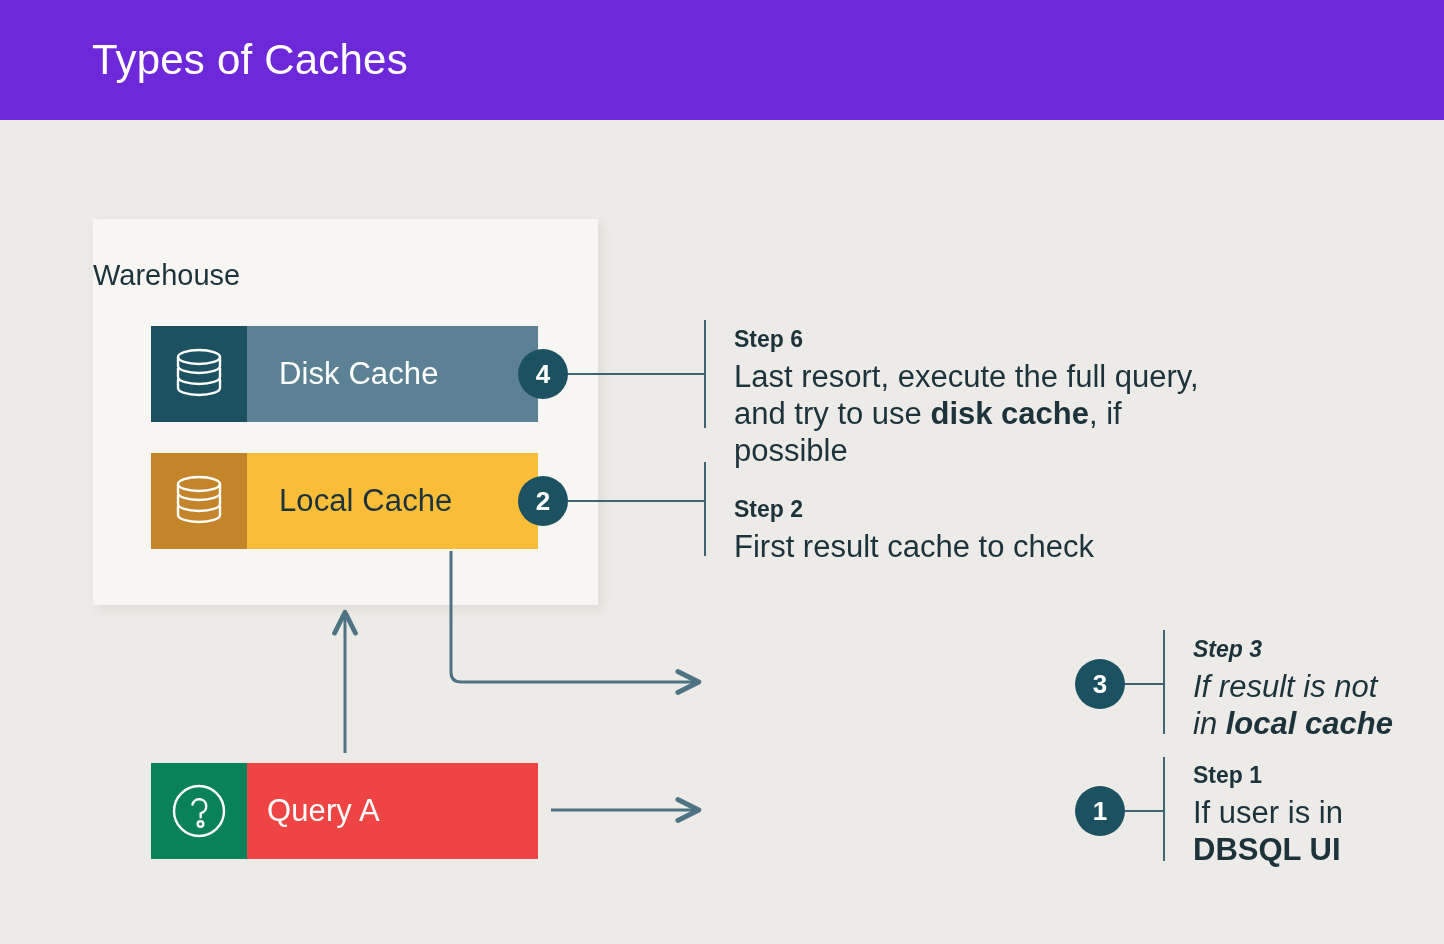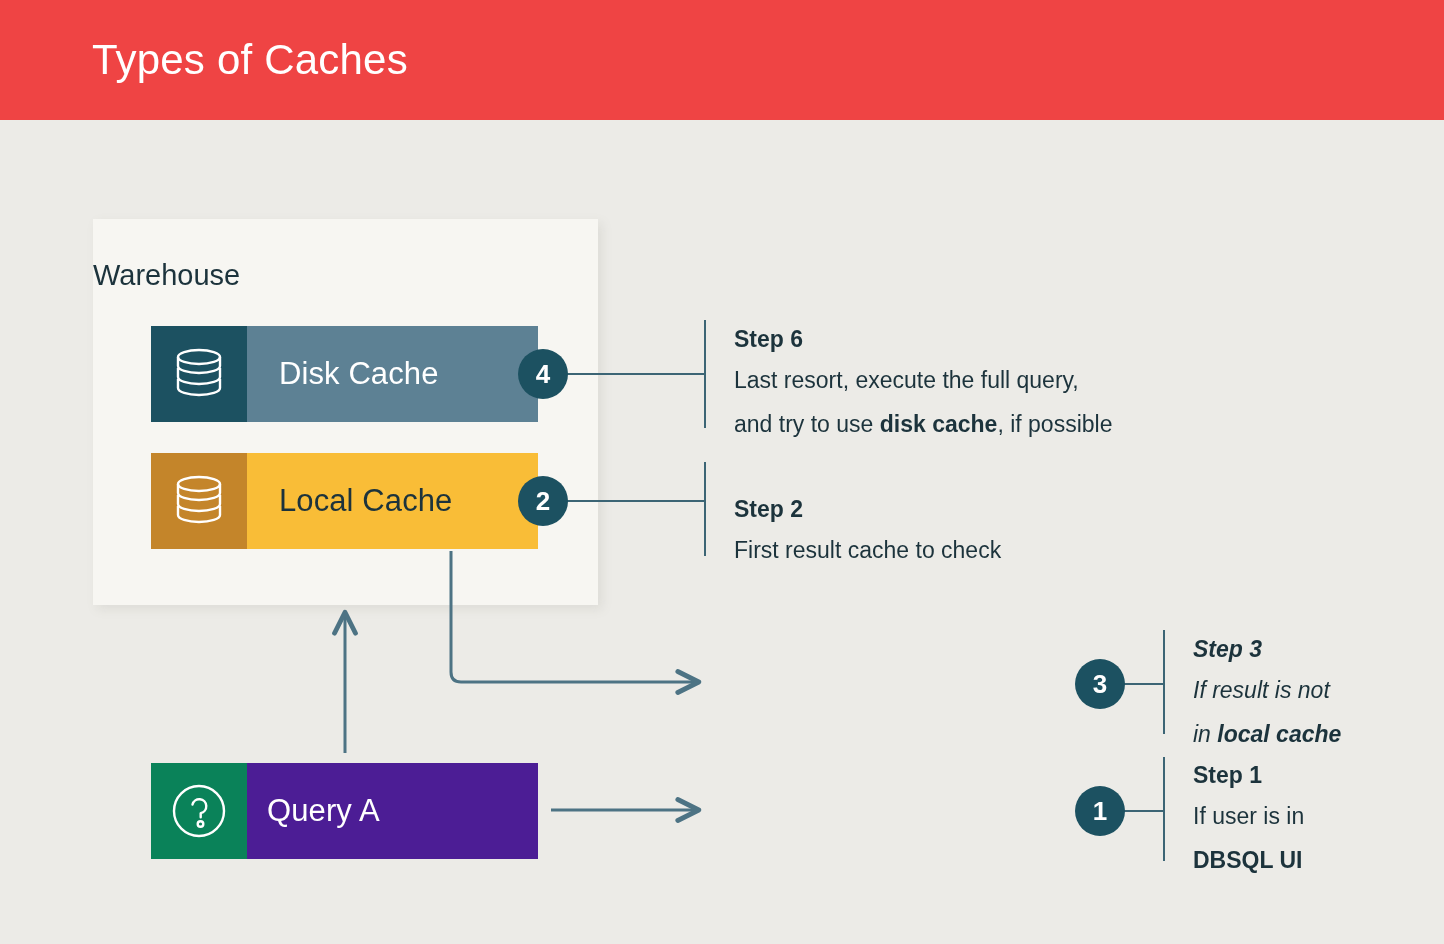--- a/index.html
+++ b/index.html
@@ -26,7 +26,7 @@
     left: 0; top: 0;
     width: 1444px;
     height: 120px;
-    background: #ef4444;
+    background: #6d28d9;
   }
   .header-title {
     position: absolute;

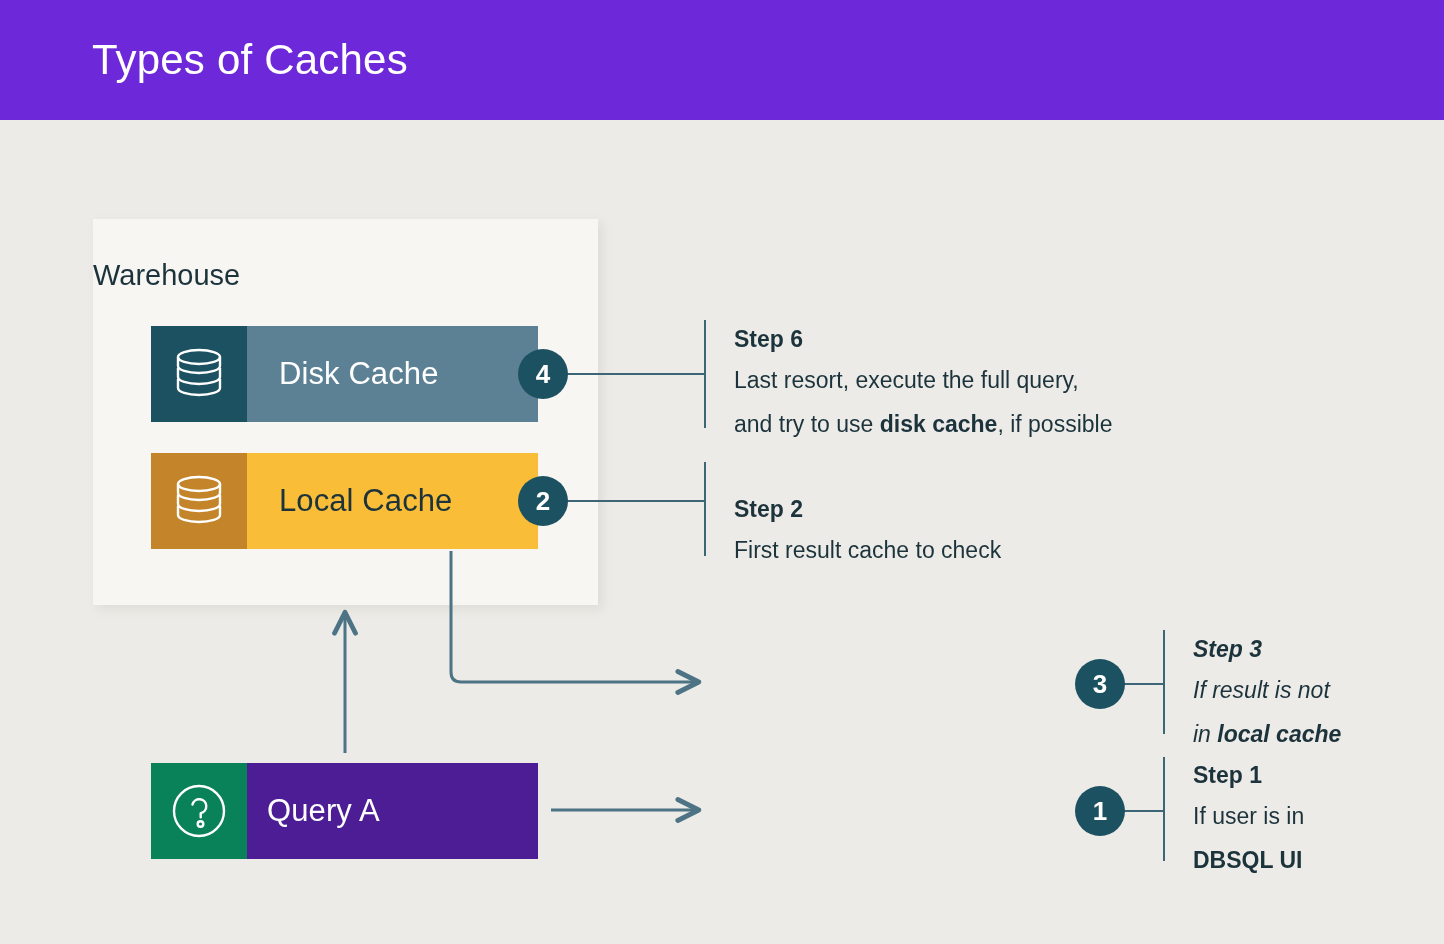--- a/index.html
+++ b/index.html
@@ -137,9 +137,9 @@
     margin-bottom: 4px;
   }
   .step-desc {
-    font-size: 23px;
-    font-weight: 400;
-    line-height: 44px;
+    font-size: 31px;
+    font-weight: 400;
+    line-height: 37px;
   }
   .step-desc b { font-weight: 700; }
 

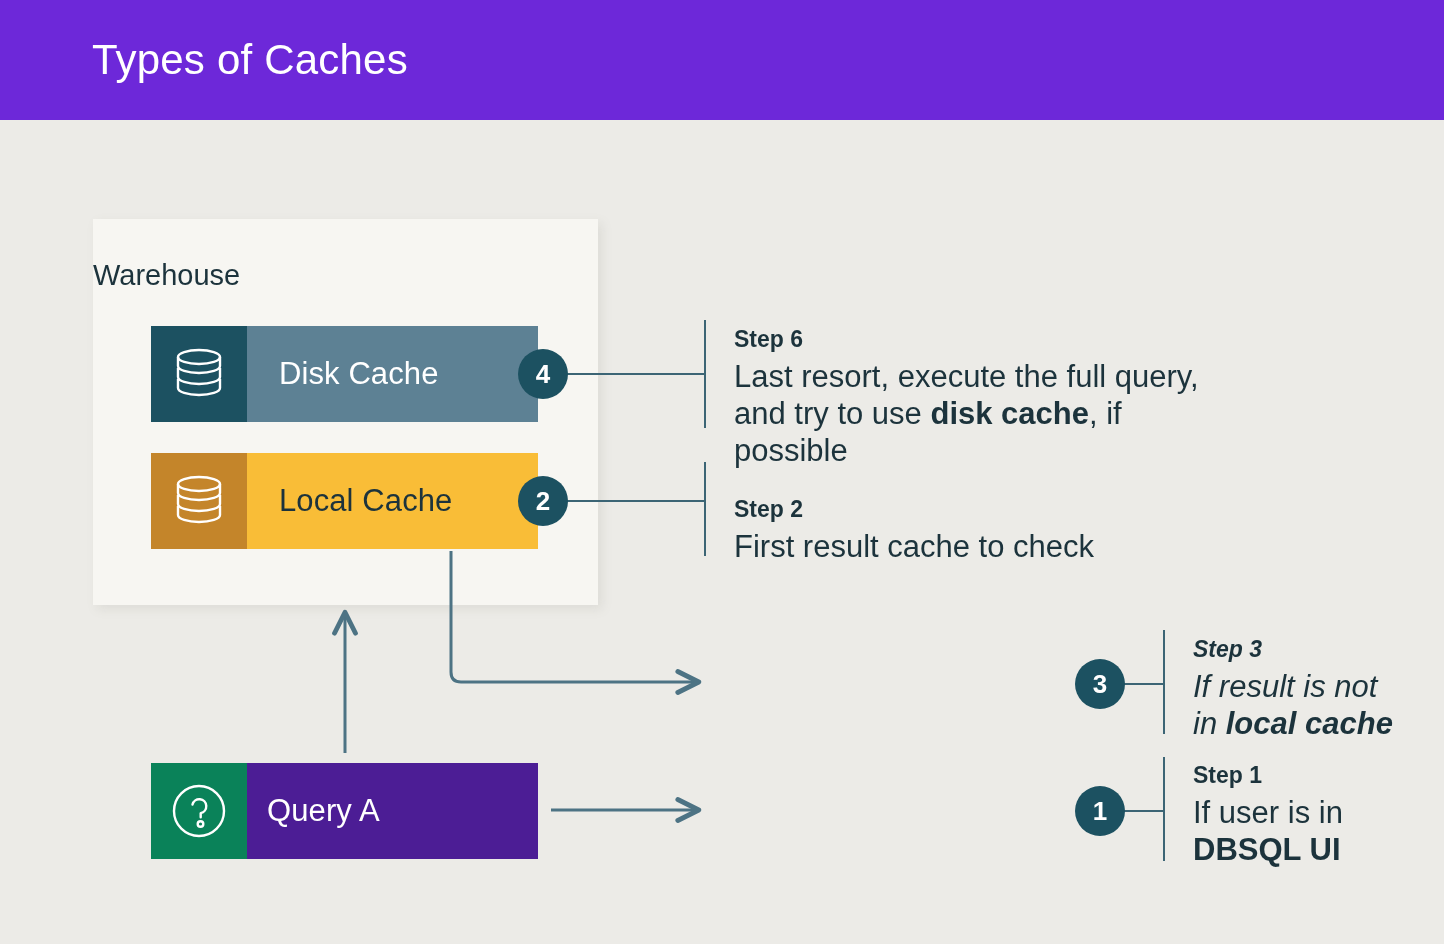--- a/index.html
+++ b/index.html
@@ -103,7 +103,7 @@
   .c-ui-icon     { background: #c5342b; }
   .c-ui-body     { background: #fb5c46; color: #ffffff; }
   .c-query-icon  { background: #0a8259; }
-  .c-query-body  { background: #4c1d95; color: #ffffff; padding-left: 20px; }
+  .c-query-body  { background: #ef4444; color: #ffffff; padding-left: 20px; }
 
   
   .badge {

